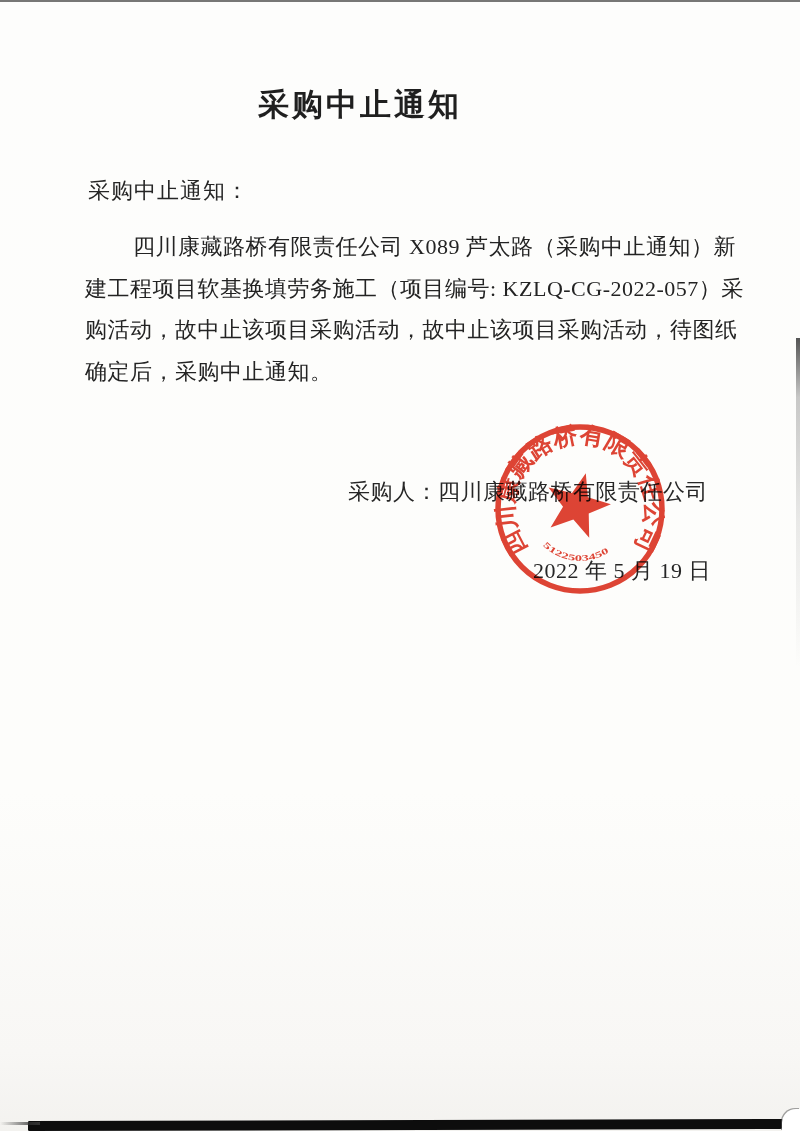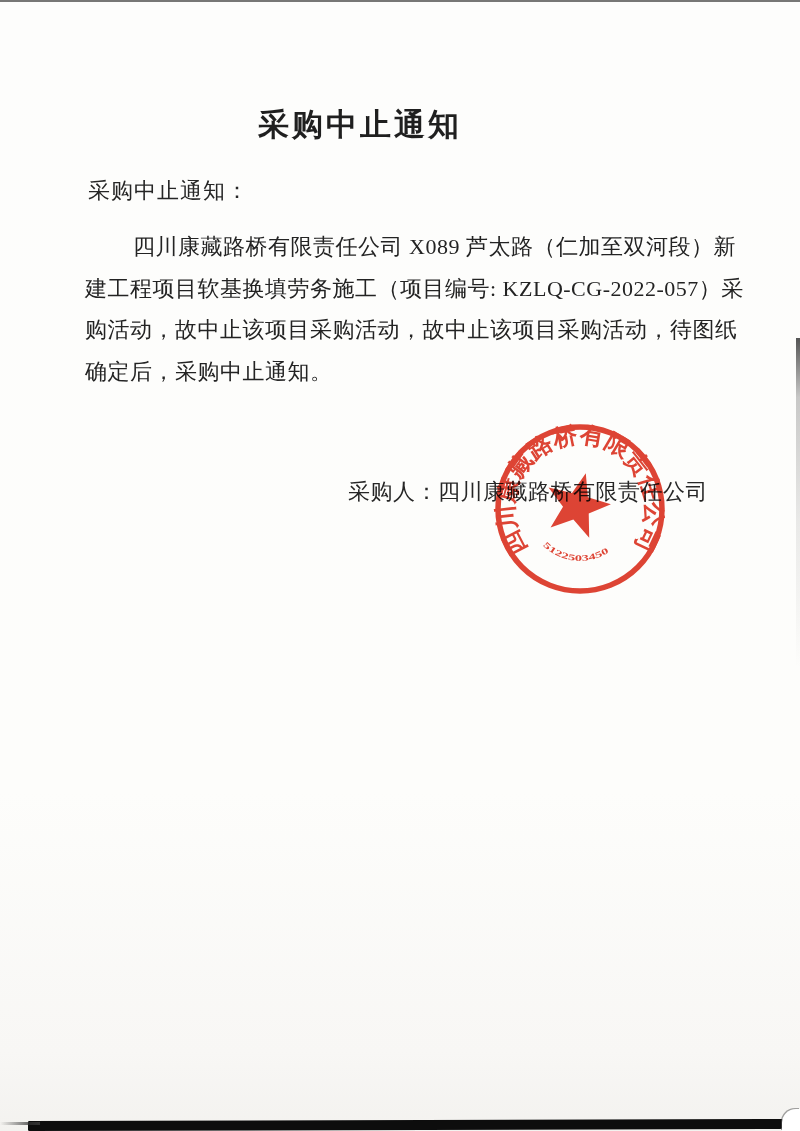--- a/index.html
+++ b/index.html
@@ -49,7 +49,7 @@
 
   
   .doc-title {
-    position: absolute; top: 104px; left: 0; width: 720px;
+    position: absolute; top: 84px; left: 0; width: 720px;
     box-sizing: border-box;
     text-align: center;
     font-size: 31px; font-weight: bold;

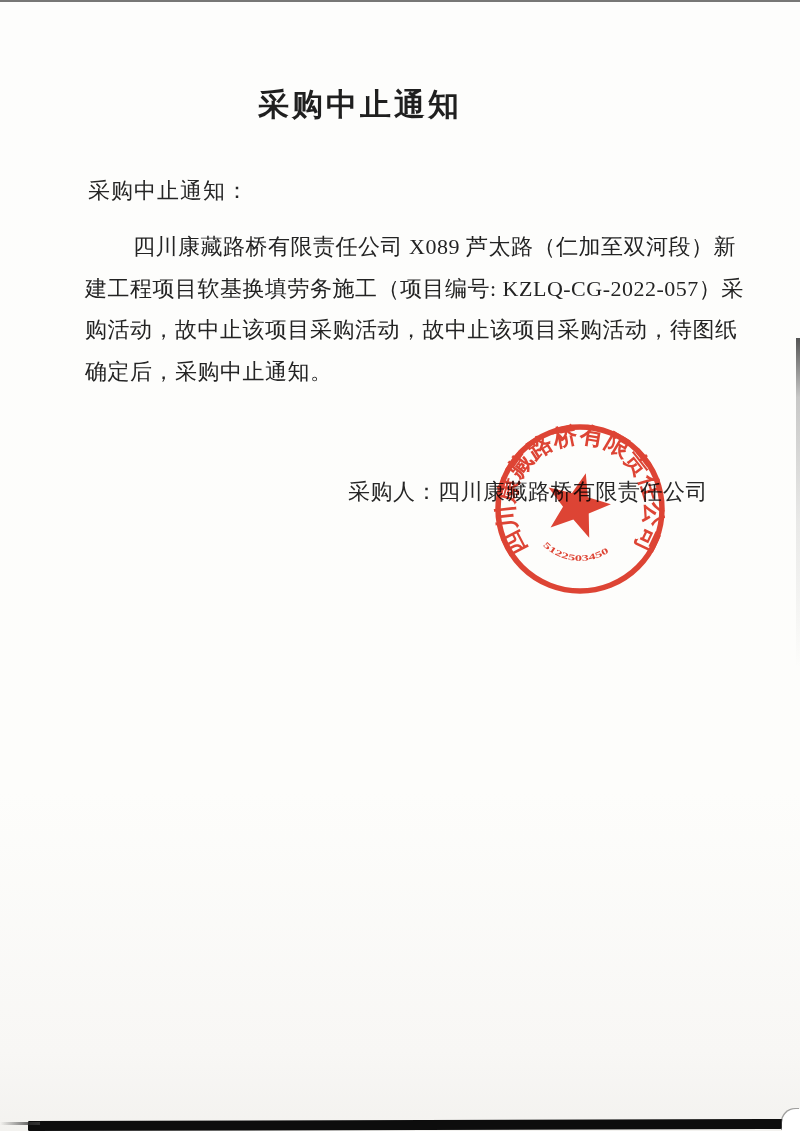--- a/index.html
+++ b/index.html
@@ -109,7 +109,7 @@
   <div class="salutation">采购中止通知：</div>
 
   <div class="body-block">
-    <div class="body-line indent">四川康藏路桥有限责任公司 X089 芦太路（仁加至双河段）新</div>
+    <div class="body-line indent">四川康藏路桥有限责任公司 X089 芦太路（采购中止通知）新</div>
     <div class="body-line">建工程项目软基换填劳务施工（项目编号: KZLQ-CG-2022-057）采</div>
     <div class="body-line">购活动，故中止该项目采购活动，故中止该项目采购活动，待图纸</div>
     <div class="body-line">确定后，采购中止通知。</div>

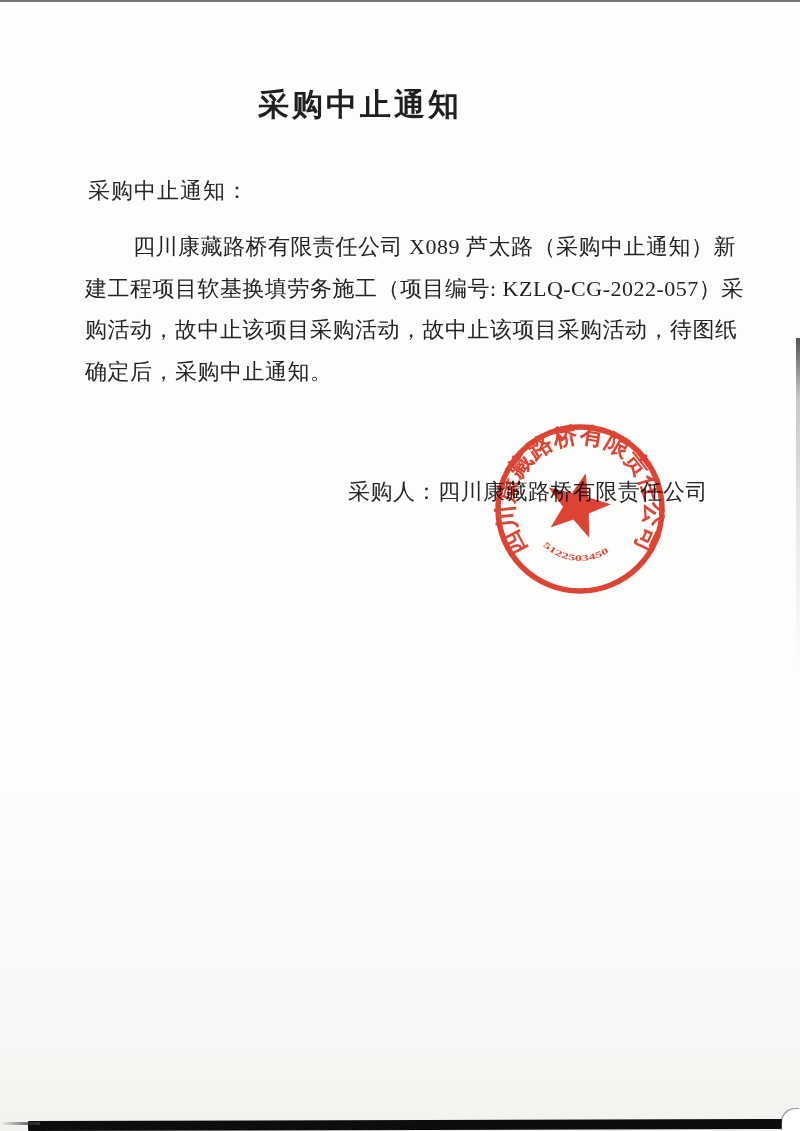--- a/index.html
+++ b/index.html
@@ -117,6 +117,7 @@
 
   <div class="signature-line">采购人：四川康藏路桥有限责任公司</div>
 
+  <div class="date-line">2022 年 5 月 19 日</div>
 
   <div class="seal">
     <svg viewBox="-100 -100 200 200" xmlns="http://www.w3.org/2000/svg">

